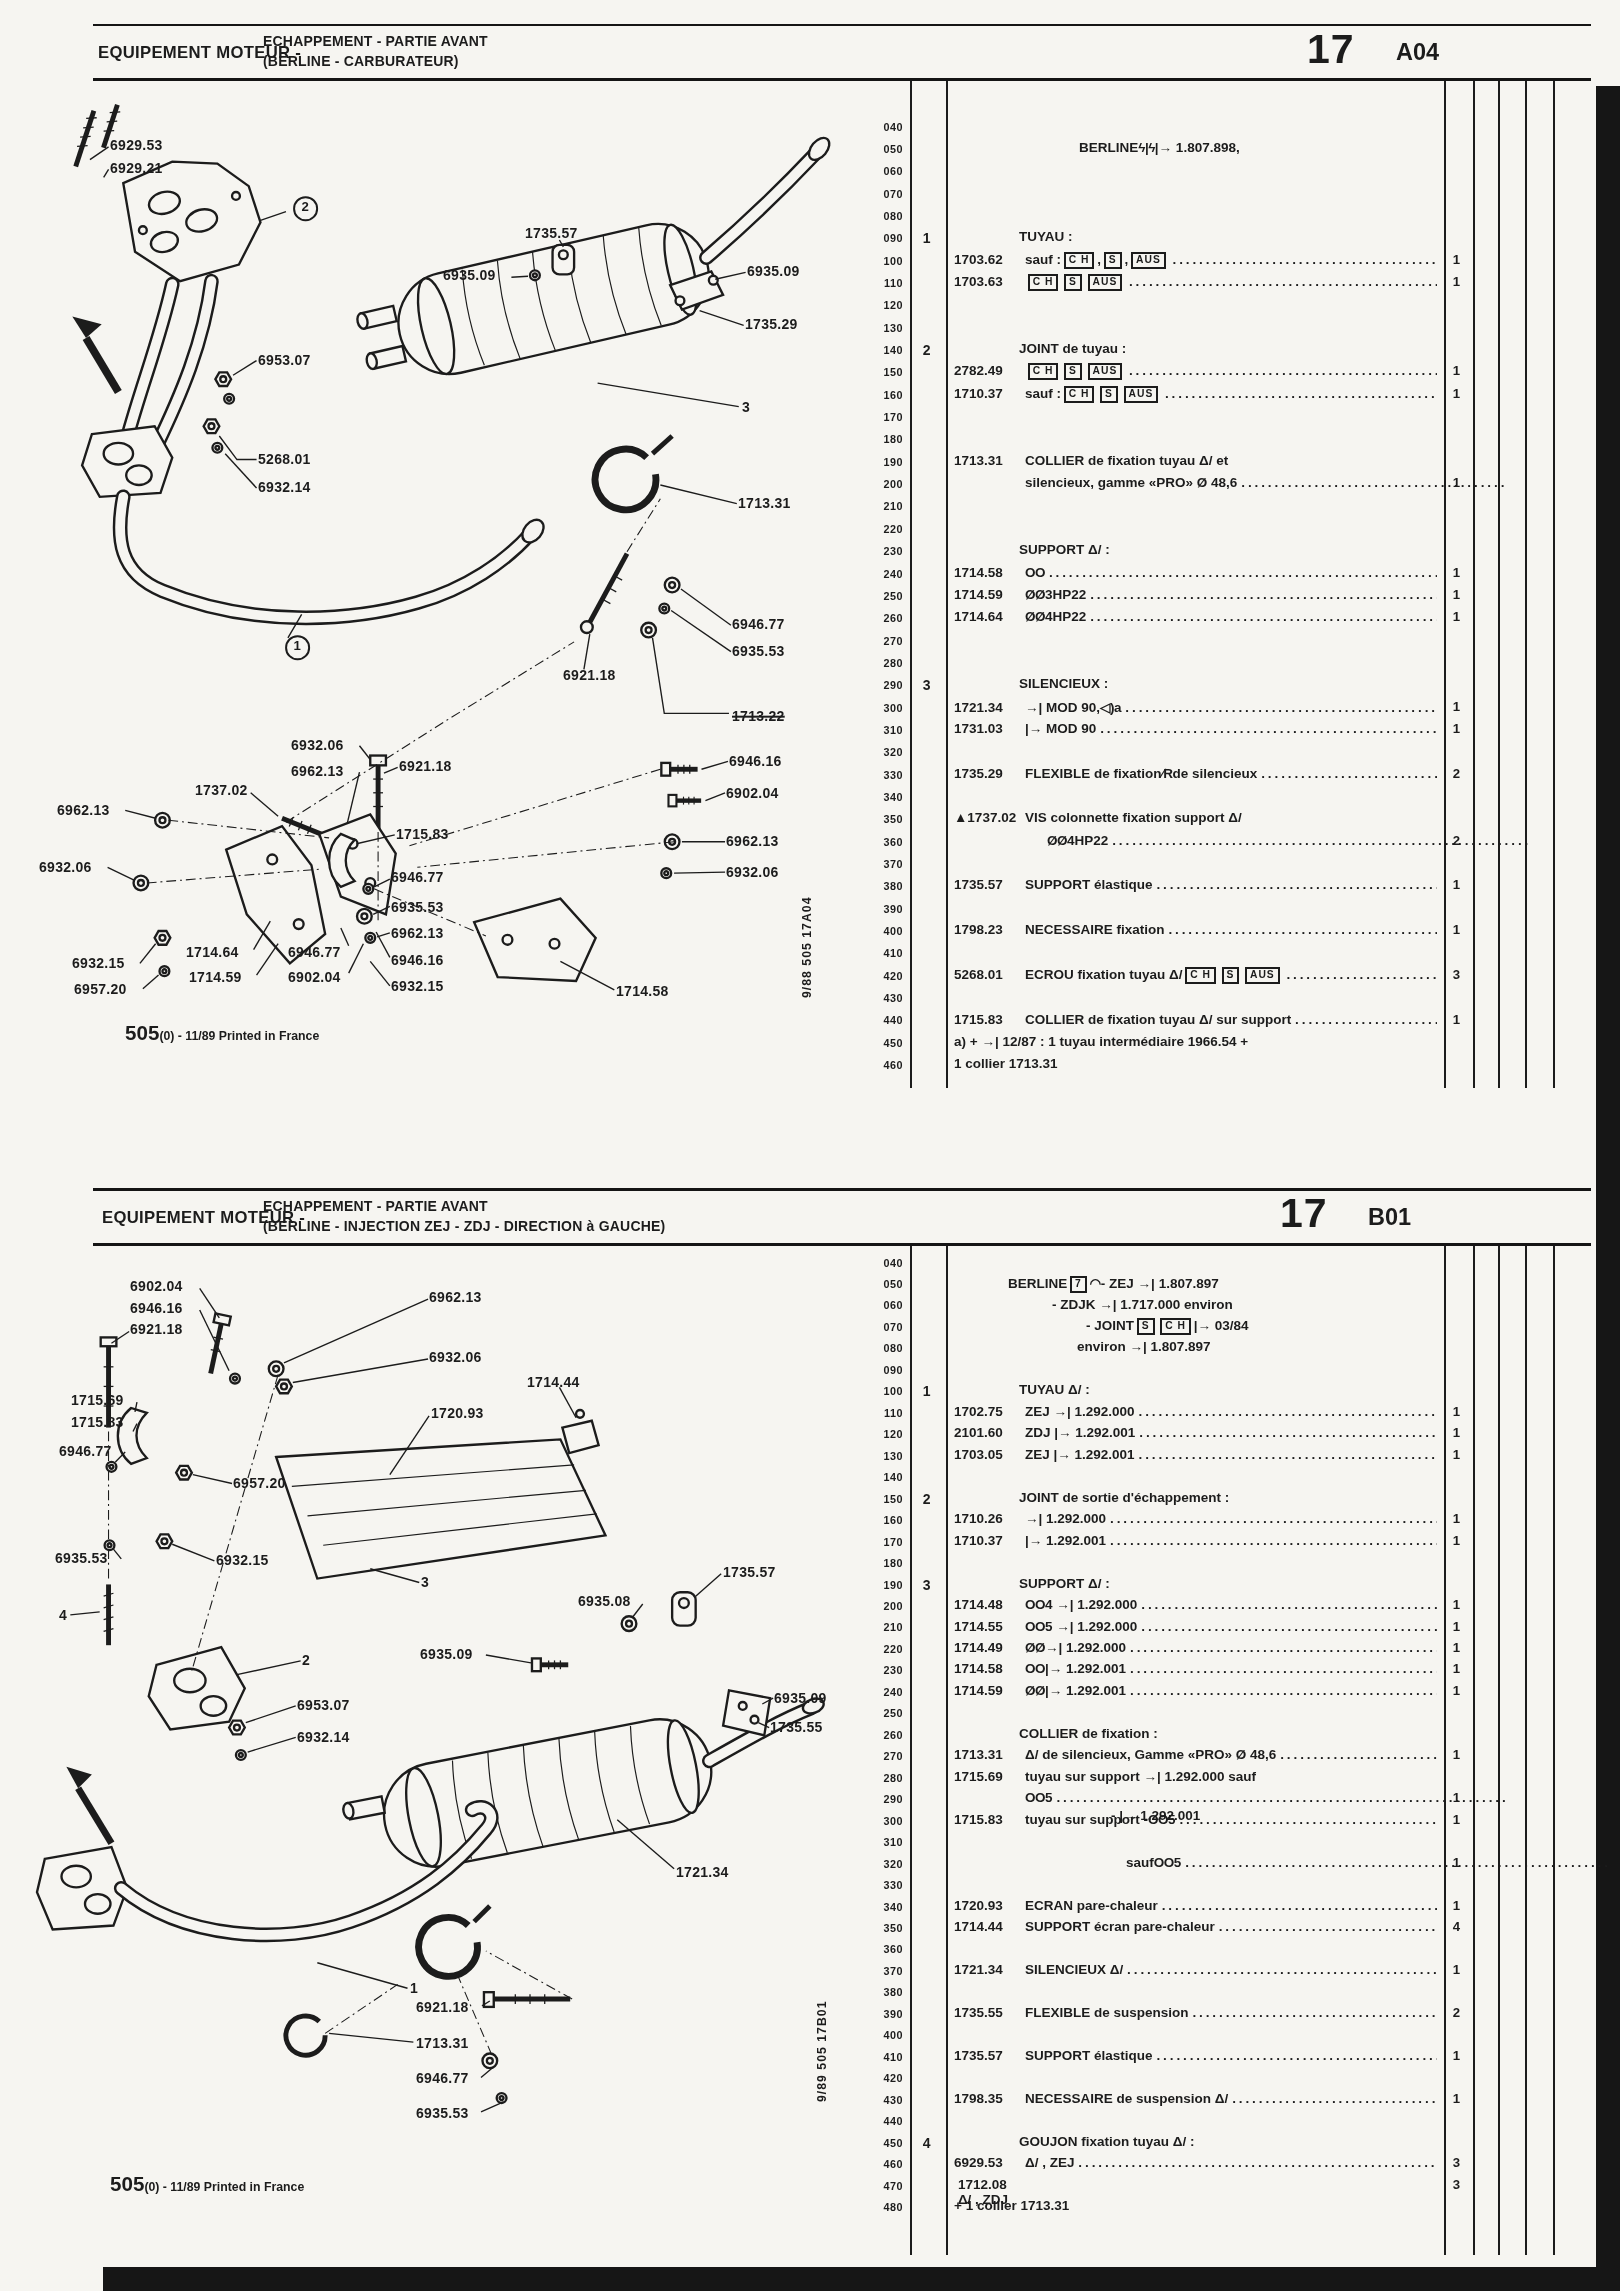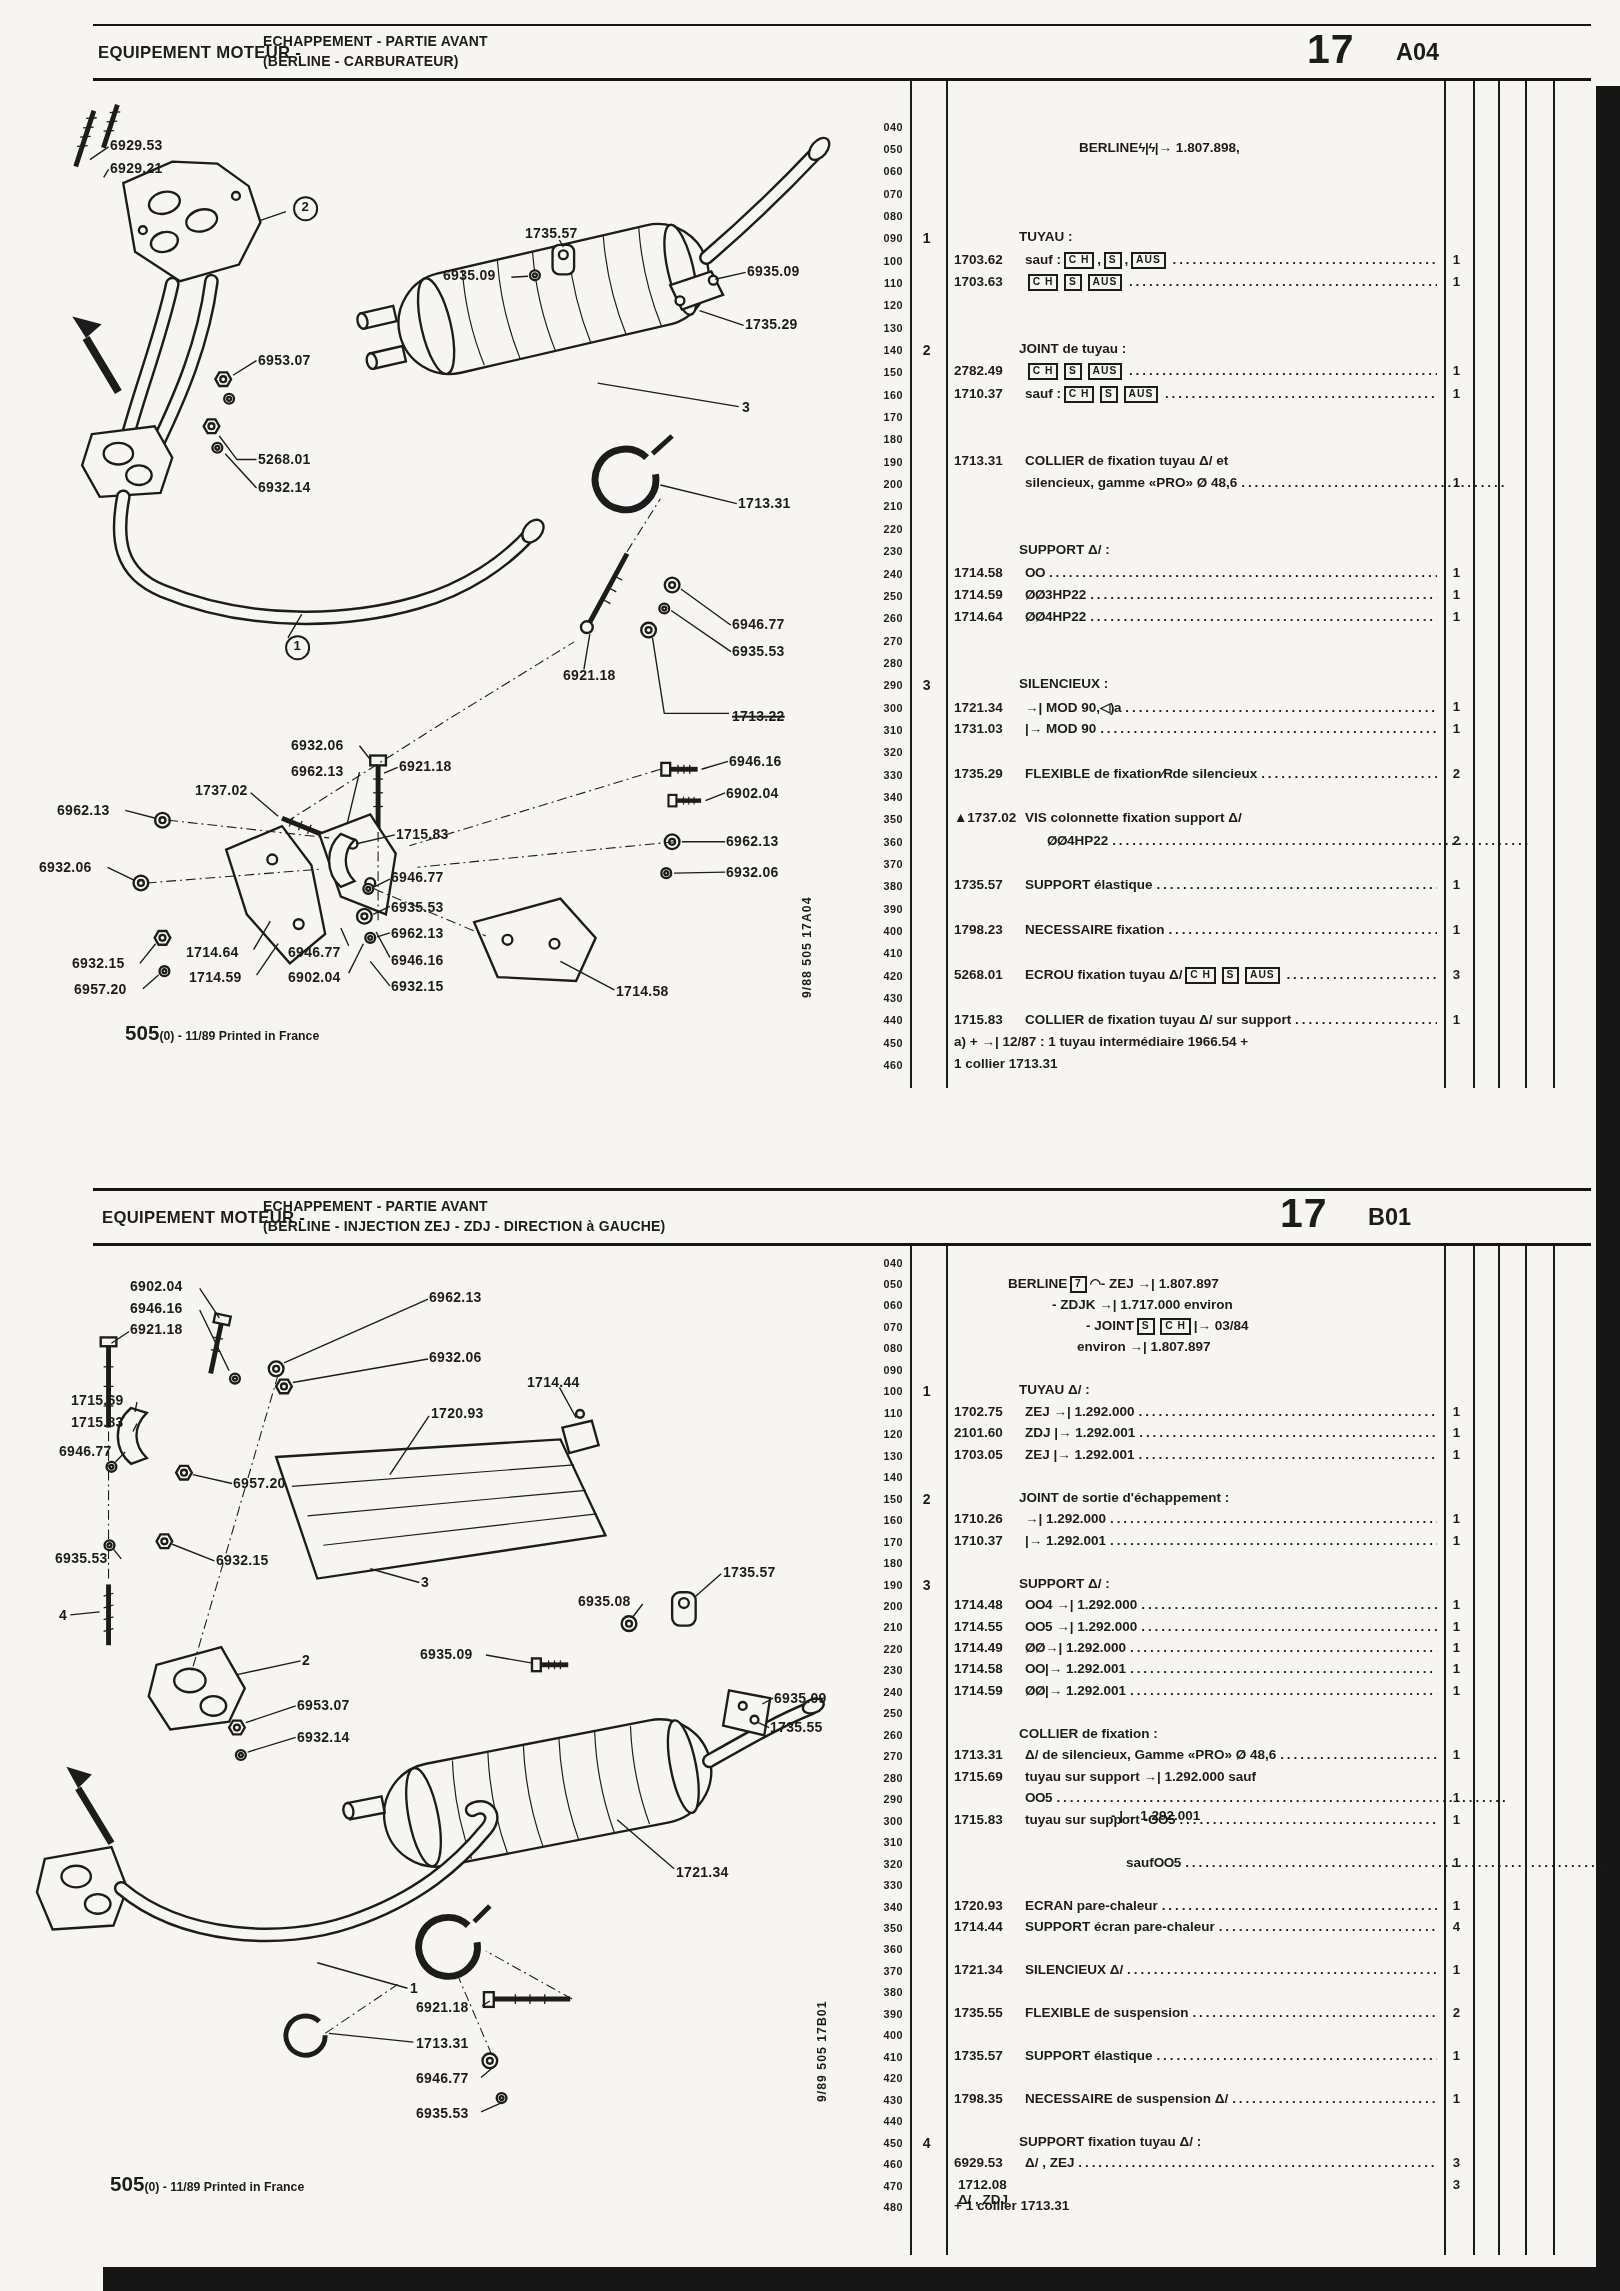--- a/index.html
+++ b/index.html
@@ -855,7 +855,7 @@
       </div>
       <div class="qty" style="top: 2091px;">1</div>
       <div class="tline" style="top: 2134px; padding-left: 65px;">
-        <span>SUPPORT fixation tuyau Δ/ :</span>
+        <span>GOUJON fixation tuyau Δ/ :</span>
       </div>
       <div class="tline" style="top: 2155px;">
         <span class="ref">6929.53</span>

